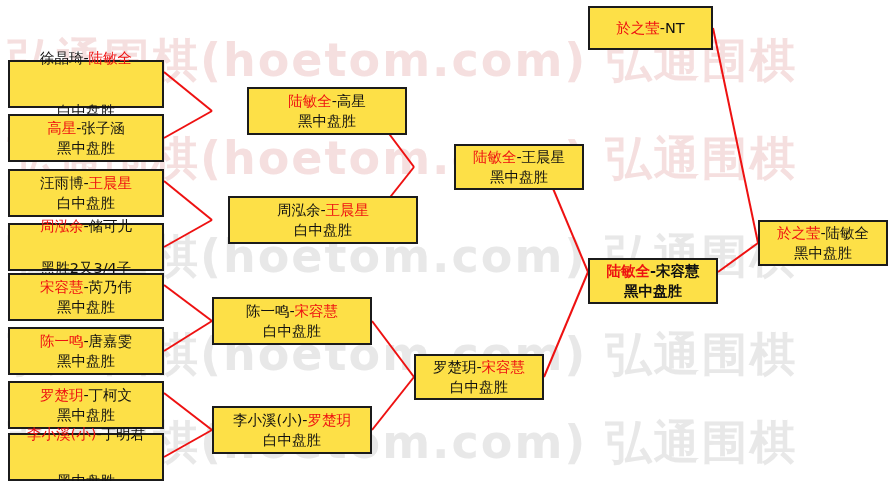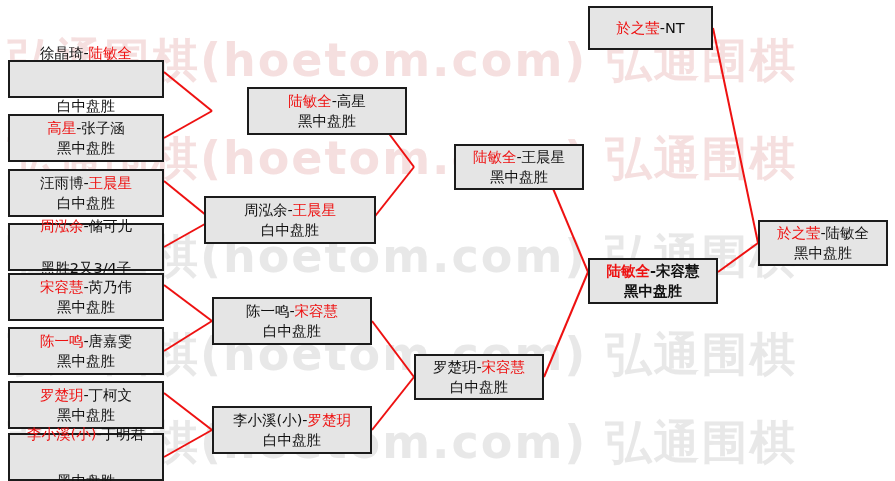--- a/index.html
+++ b/index.html
@@ -55,7 +55,7 @@
     z-index: 2;
     box-sizing: border-box;
     border: 2px solid #1b1b1b;
-    background: #e5e5e5;
+    background: #fde047;
     text-align: center;
     font-size: 14.5px;
     line-height: 1.38;

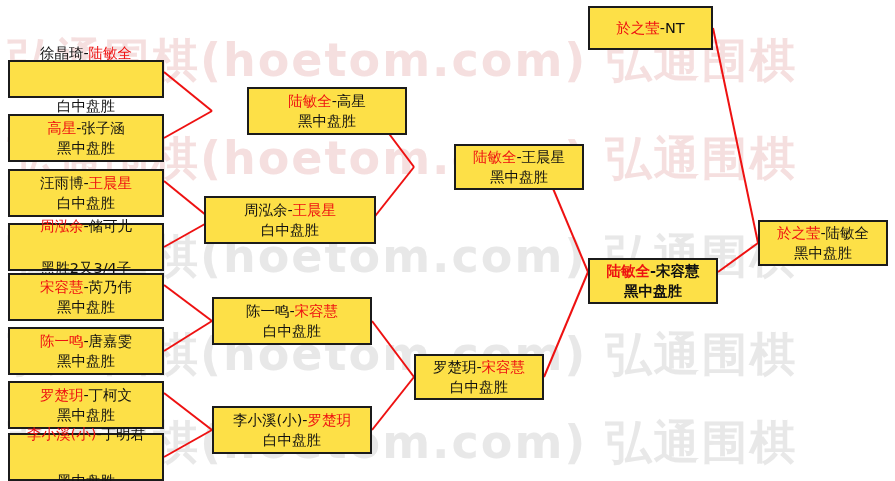--- a/index.html
+++ b/index.html
@@ -115,7 +115,7 @@
     </svg>
 
   <div id="boxes-layer">
-      <div class="match-box" style="left: 8px; top: 60px; width: 156px; height: 38px; gap: 33px;">
+      <div class="match-box" style="left: 8px; top: 60px; width: 156px; height: 48px; gap: 33px;">
         <div class="pairing"><span class="p-lose">徐晶琦</span><span class="sep">-</span><span class="p-win">陆敏全</span></div>
         <div class="result">白中盘胜</div>
       </div>

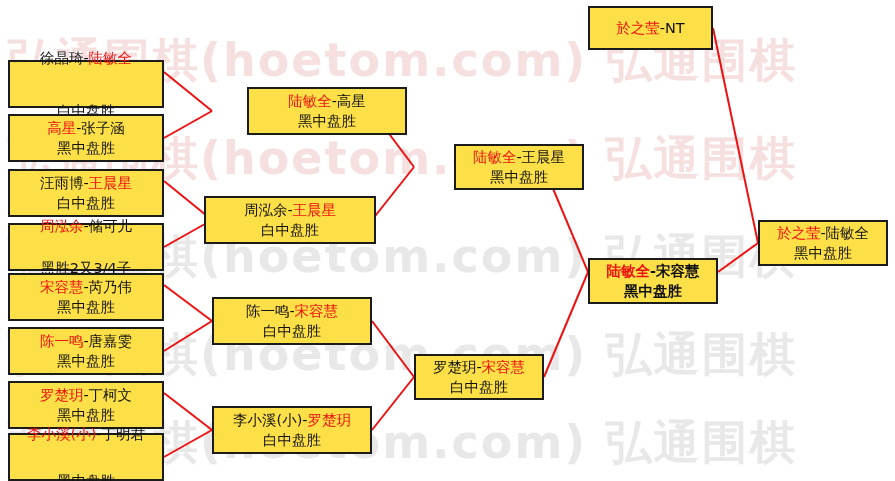--- a/index.html
+++ b/index.html
@@ -151,7 +151,7 @@
         <div class="pairing"><span class="p-win">陆敏全</span><span class="sep">-</span><span class="p-lose">高星</span></div>
         <div class="result">黑中盘胜</div>
       </div>
-      <div class="match-box" style="left: 204px; top: 196px; width: 172px; height: 48px;">
+      <div class="match-box" style="left: 228px; top: 196px; width: 190px; height: 48px;">
         <div class="pairing"><span class="p-lose">周泓余</span><span class="sep">-</span><span class="p-win">王晨星</span></div>
         <div class="result">白中盘胜</div>
       </div>

